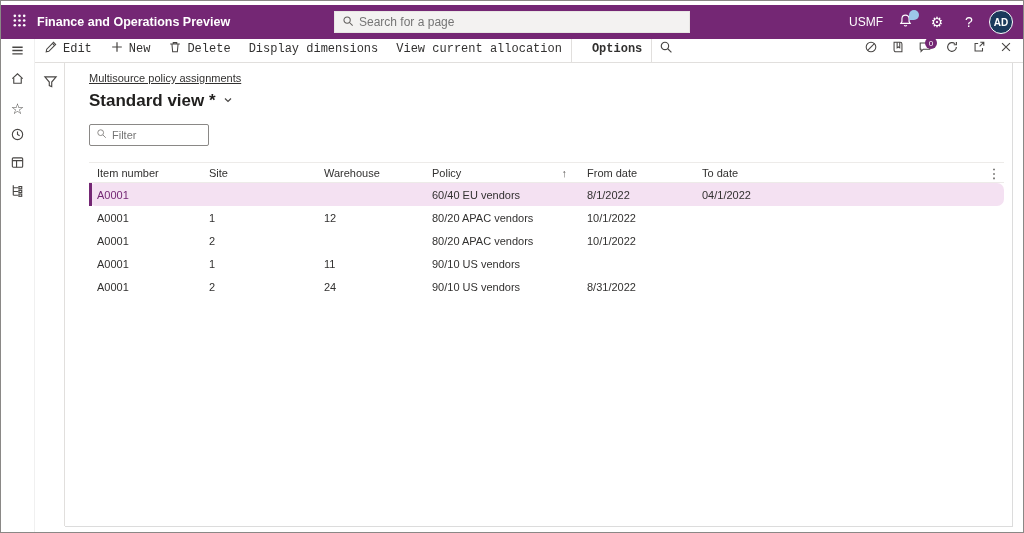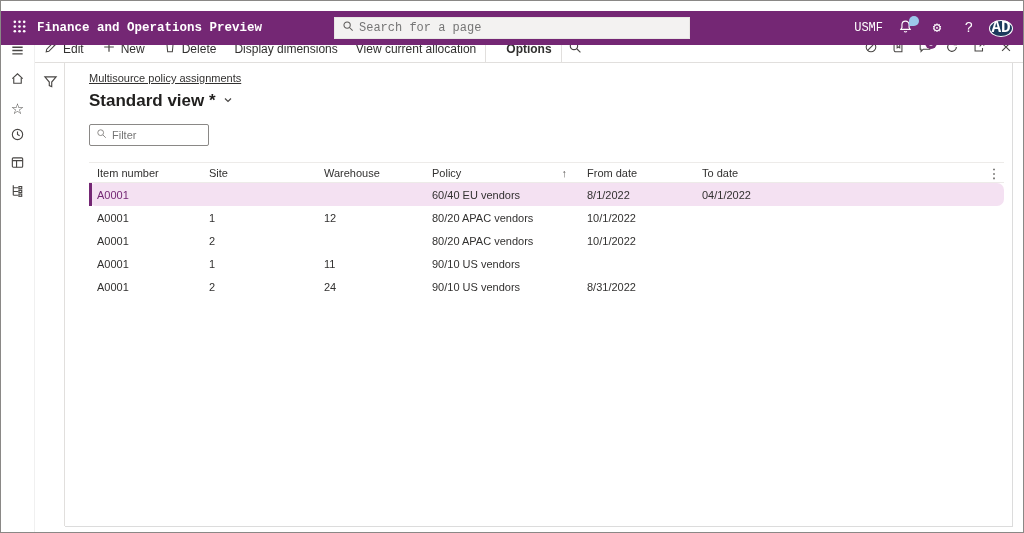--- a/index.html
+++ b/index.html
@@ -11,8 +11,8 @@
   .window { position: relative; width: 1024px; height: 533px; border: 1px solid #8a8886; background:#fff; }
 
   
-  .topbar { position: absolute; top: 10px; left: 0; right: 0; height: 34px;
-    background: var(--accent); color: #fff; display: flex; align-items: center; z-index: 5; font-family: Liberation Mono, monospace; }
+  .topbar { position: absolute; top: 4px; left: 0; right: 0; height: 34px;
+    background: var(--accent); color: #fff; display: flex; align-items: center; z-index: 5; }
   .waffle-btn { width: 36px; height: 34px; display: flex; align-items: center; justify-content: center;
     background: transparent; border: none; color: #fff; cursor: pointer; }
   .topbar-title { font-weight: bold; font-size: 12.5px; white-space: nowrap; }

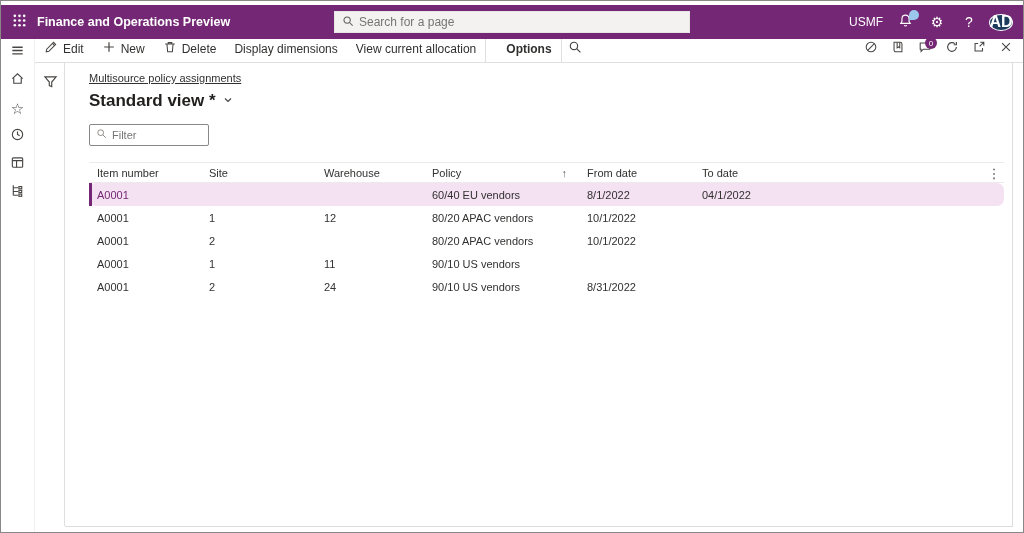--- a/index.html
+++ b/index.html
@@ -28,8 +28,8 @@
   .glyph-icon { font-size: 14px; line-height: 1; }
   .badge-dot { position: absolute; top: 5px; right: 2px; width: 10px; height: 10px;
     border-radius: 50% 50% 50% 0; background: var(--badge_blue); }
-  .avatar { width: 24px; height: 17px; border-radius: 50%; background: #1b3a5c; border: 1.5px solid #fff;
-    color: #fff; font-size: 16px; font-weight: bold; display: flex; align-items: center; justify-content: center; }
+  .avatar { width: 24px; height: 24px; border-radius: 50%; background: #1b3a5c; border: 1.5px solid #fff;
+    color: #fff; font-size: 10px; font-weight: bold; display: flex; align-items: center; justify-content: center; }
 
   
   .actionpane { position: absolute; top: 34px; left: 34px; right: 0; height: 28px; background: #fff;

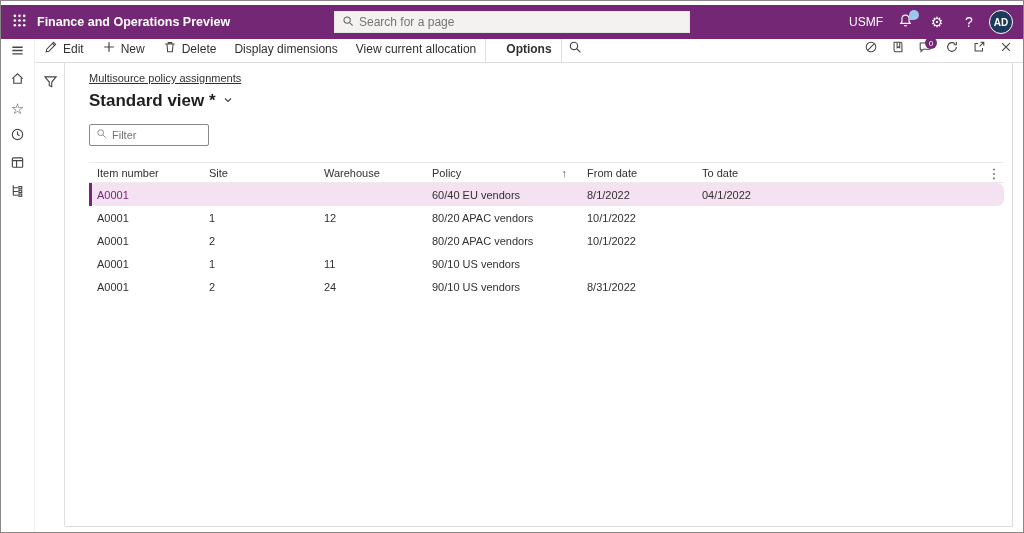--- a/index.html
+++ b/index.html
@@ -36,7 +36,7 @@
     border-bottom: 1px solid #e1dfdd; display: flex; align-items: center; }
   .ap-left { display: flex; align-items: center; height: 100%; }
   .ap-btn { display: flex; align-items: center; gap: 5px; padding: 0 9px; height: 100%;
-    background: none; border: none; font-family: Liberation Sans, sans-serif; font-size: 12px; color: #323130; cursor: pointer; white-space: nowrap; }
+    background: none; border: none; font-family: Liberation Mono, monospace; font-size: 12px; color: #323130; cursor: pointer; white-space: nowrap; }
   .ap-btn svg { width: 14px; height: 14px; color: #484644; }
   .ap-options { font-weight: 600; border-left: 1px solid #e1dfdd; border-right: 1px solid #e1dfdd; padding-left: 20px; }
   .ap-right { margin-left: auto; display: flex; align-items: center; height: 100%; padding-right: 4px; }

